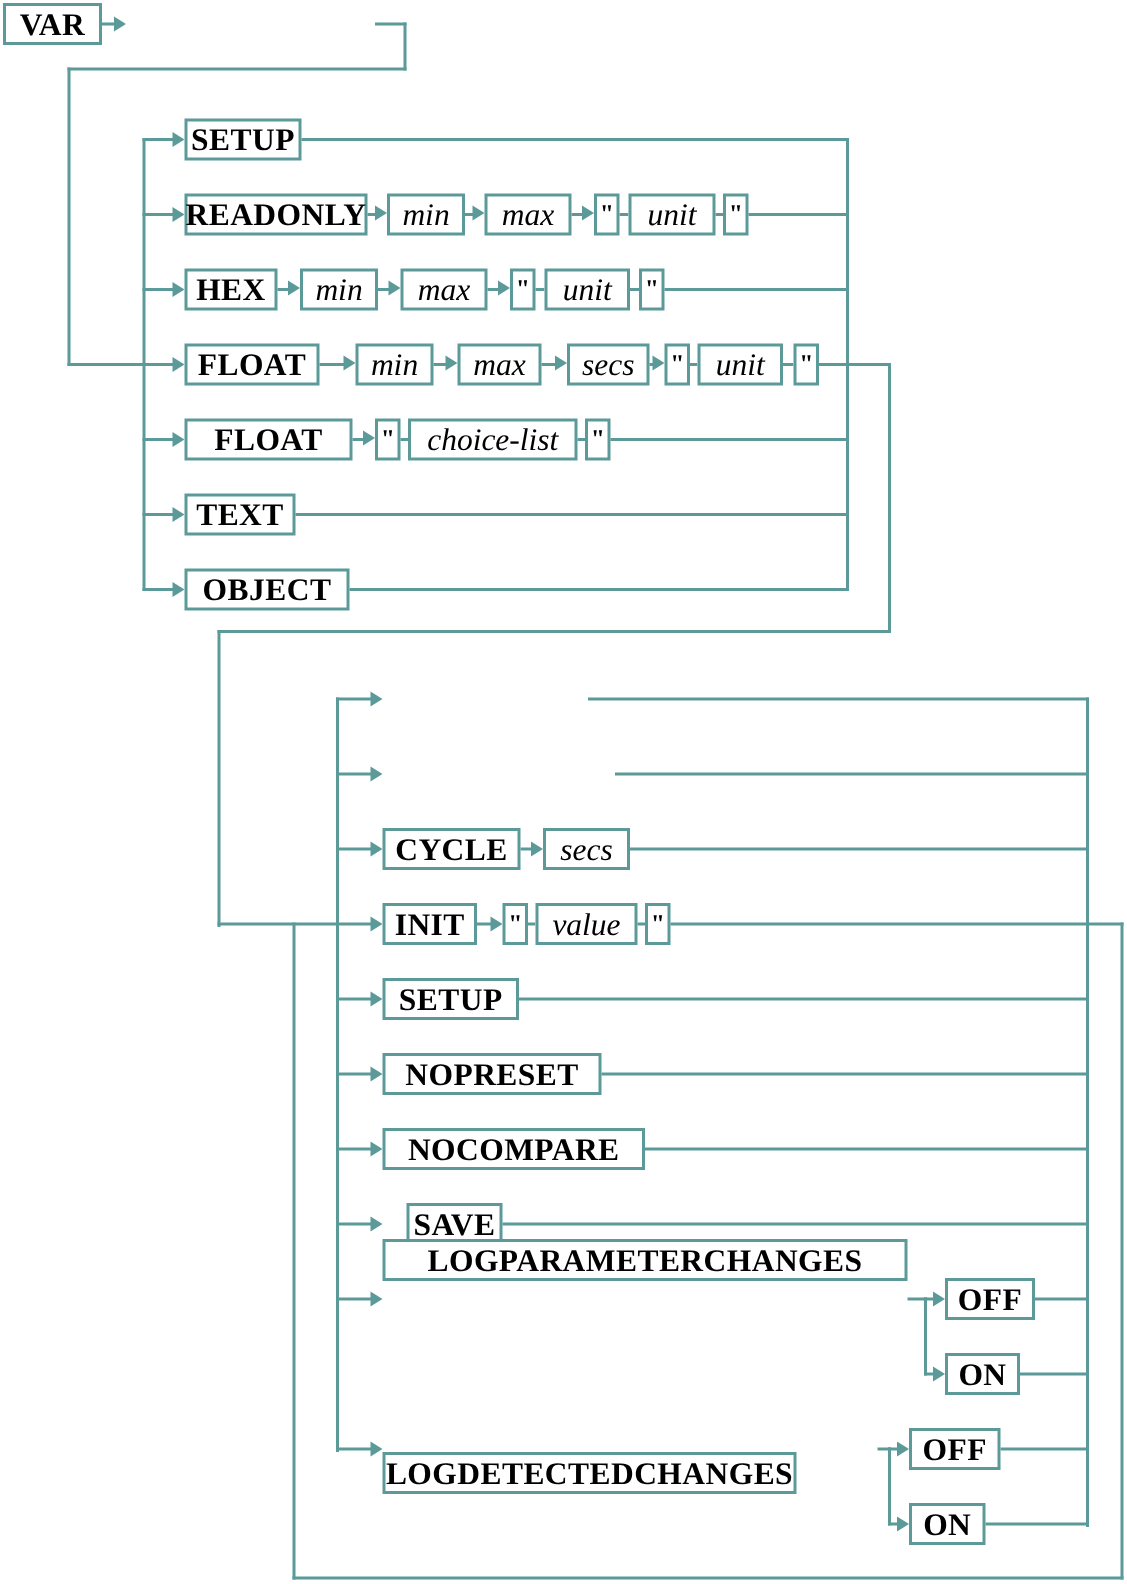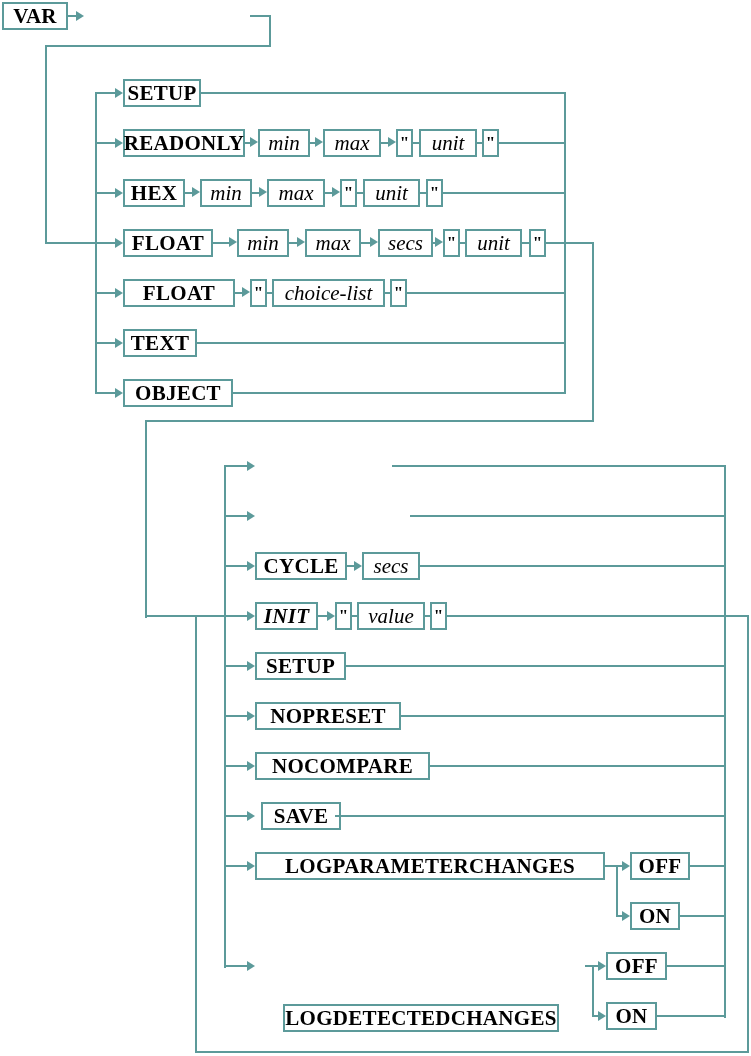--- a/index.html
+++ b/index.html
@@ -167,7 +167,7 @@
   <div class="box ph" style="left:362px;top:552px;width:58px;">secs</div>
   <div class="ln h" style="left:420px;top:565px;width:306px;"></div>
 
-  <div class="box kw" style="left:255px;top:602px;width:63px;font-style:italic;">INIT</div>
+  <div class="box kw" style="left:255px;top:602px;width:63px;">INIT</div>
   <div class="ln h" style="left:318px;top:615px;width:11px;"></div>
   <div class="ar" style="left:327px;top:611px;"></div>
   <div class="box qt" style="left:335px;top:602px;width:17px;">"</div>

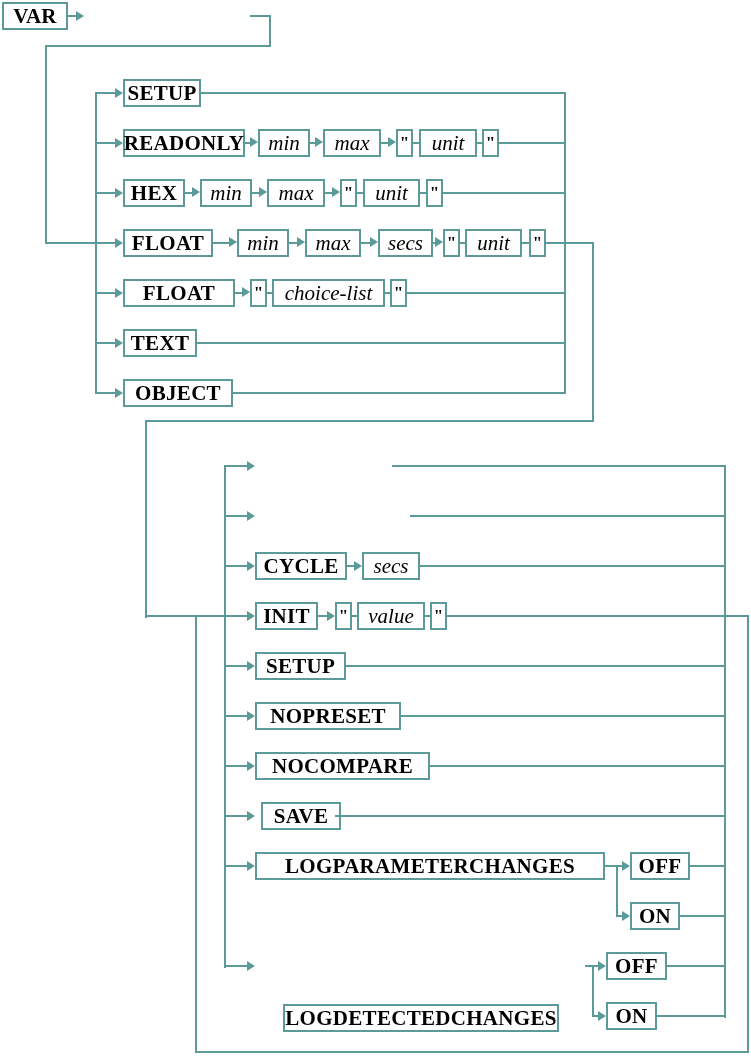--- a/index.html
+++ b/index.html
@@ -186,7 +186,7 @@
   <div class="box kw" style="left:255px;top:752px;width:175px;">NOCOMPARE</div>
   <div class="ln h" style="left:430px;top:765px;width:296px;"></div>
 
-  <div class="box kw" style="left:261px;top:802px;width:80px;">SAVE</div>
+  <div class="box kw" style="left:271px;top:802px;width:64px;">SAVE</div>
   <div class="ln h" style="left:335px;top:815px;width:391px;"></div>
 
   <div class="box kw" style="left:255px;top:852px;width:350px;">LOGPARAMETERCHANGES</div>

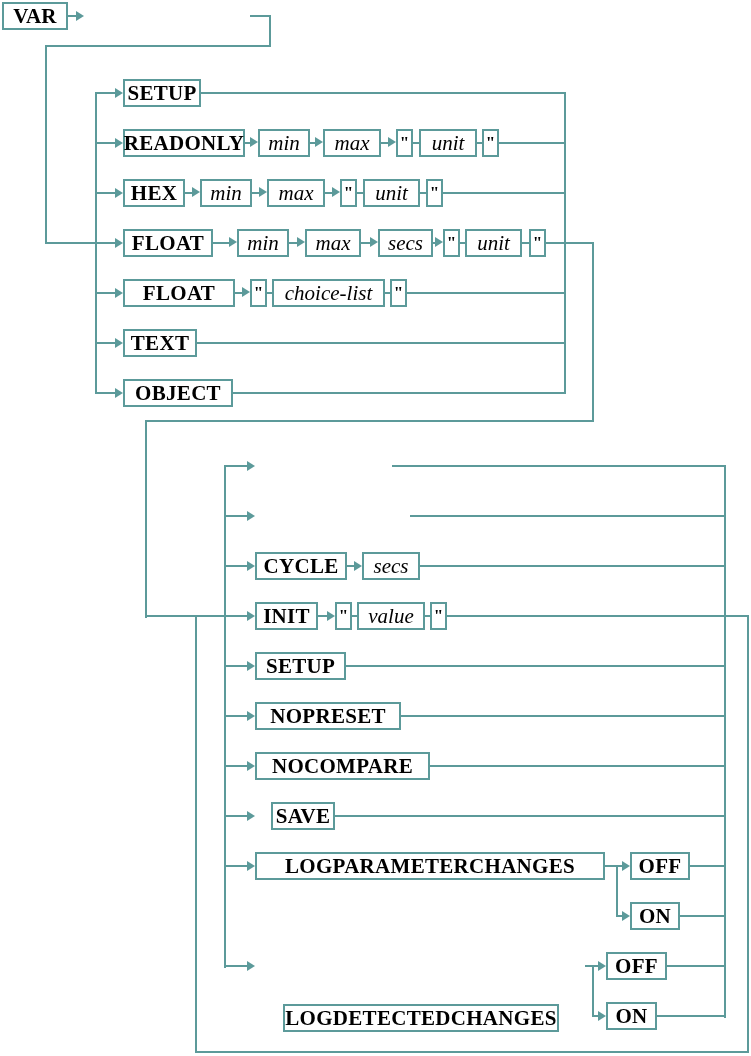--- a/index.html
+++ b/index.html
@@ -189,7 +189,7 @@
   <div class="box kw" style="left:271px;top:802px;width:64px;">SAVE</div>
   <div class="ln h" style="left:335px;top:815px;width:391px;"></div>
 
-  <div class="box kw" style="left:255px;top:852px;width:350px;">LOGPARAMETERCHANGES</div>
+  <div class="box kw" style="left:255px;top:826px;width:350px;">LOGPARAMETERCHANGES</div>
   <div class="ln h" style="left:605px;top:865px;width:13px;"></div>
   <div class="ln v" style="left:616px;top:865px;height:52px;"></div>
   <div class="ln h" style="left:616px;top:865px;width:8px;"></div>

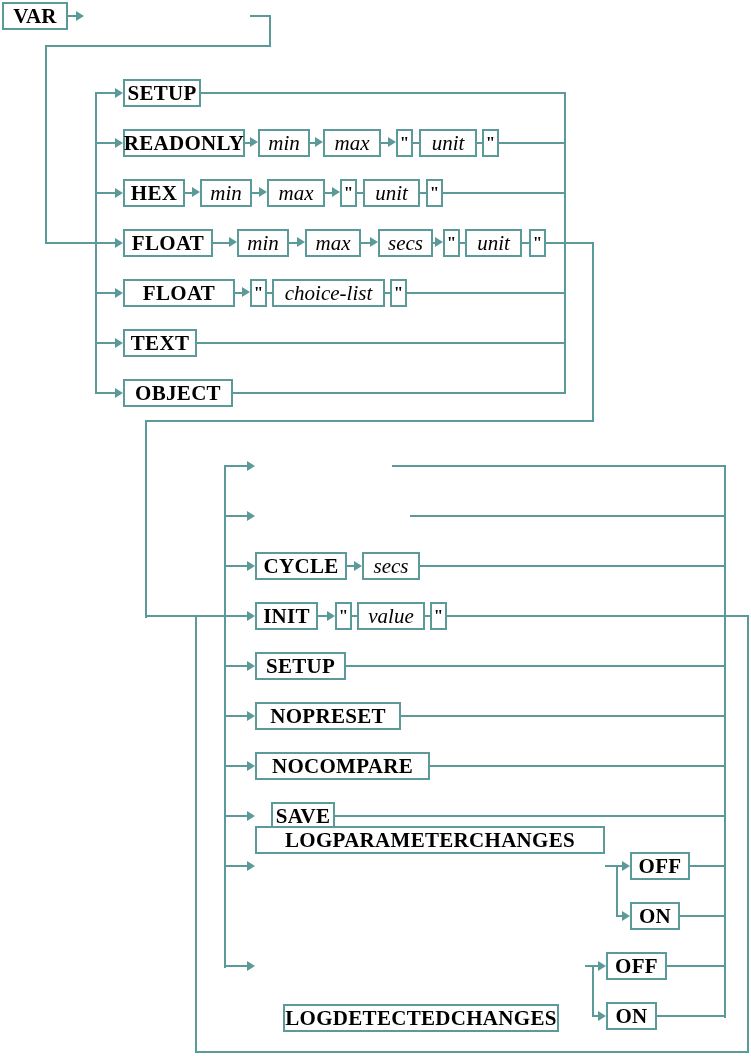--- a/index.html
+++ b/index.html
@@ -201,7 +201,7 @@
   <div class="box kw" style="left:630px;top:902px;width:50px;">ON</div>
   <div class="ln h" style="left:680px;top:915px;width:46px;"></div>
 
-  <div class="box kw" style="left:255px;top:1004px;width:276px;margin-left:28px;">LOGDETECTEDCHANGES</div>
+  <div class="box kw" style="left:255px;top:968px;width:276px;">LOGDETECTEDCHANGES</div>
   <div class="ln h" style="left:585px;top:965px;width:9px;"></div>
   <div class="ln v" style="left:592px;top:965px;height:52px;"></div>
   <div class="ln h" style="left:592px;top:965px;width:8px;"></div>

